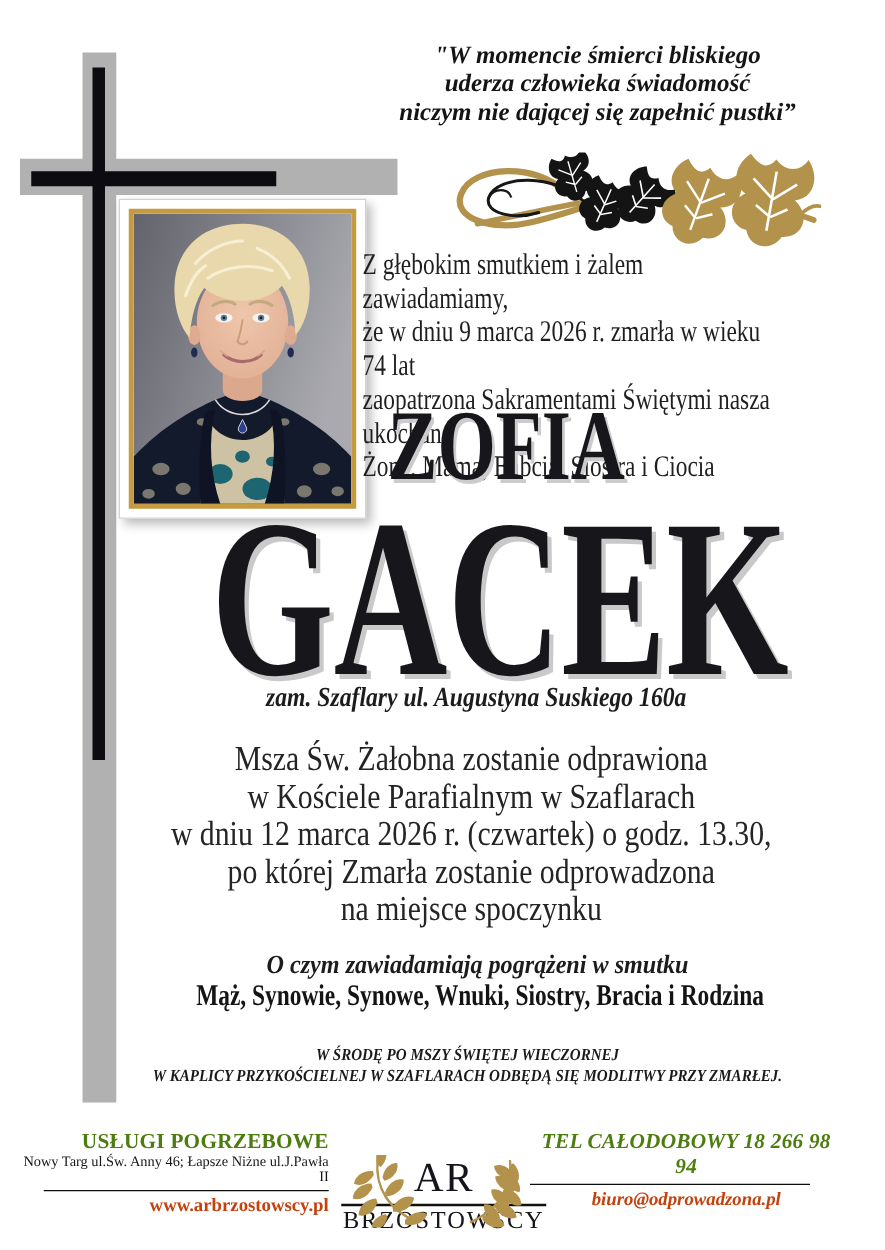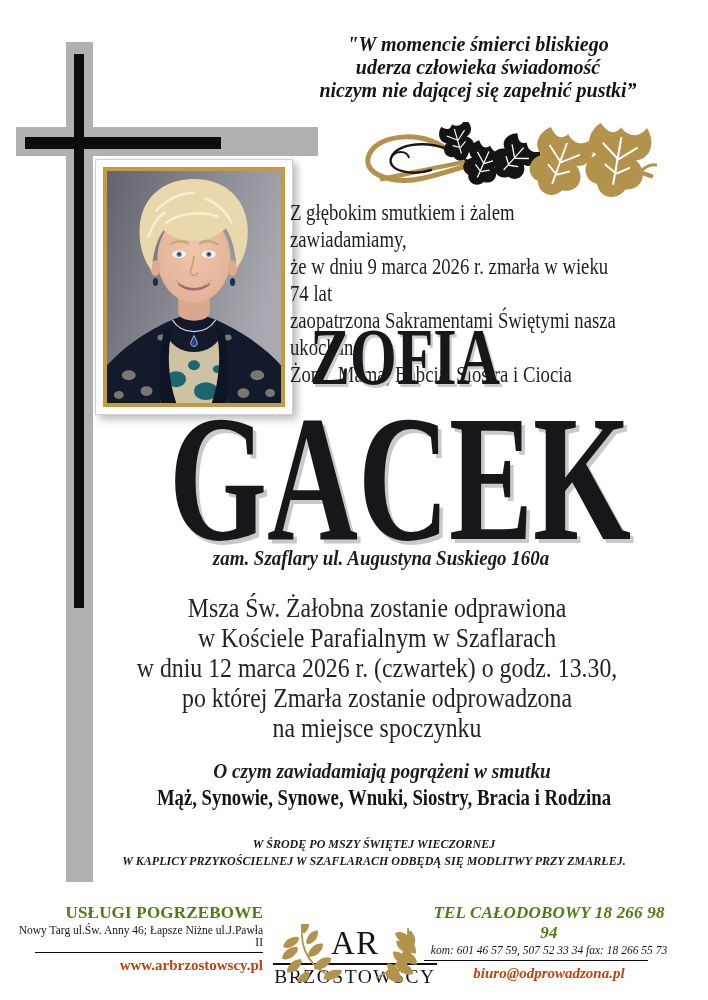--- a/index.html
+++ b/index.html
@@ -248,7 +248,6 @@
 
   <div class="abs f-right">
     <div class="f-title">TEL CAŁODOBOWY 18 266 98 94</div>
-    <div class="f-sub">kom: 601 46 57 59, 507 52 33 34 fax: 18 266 55 73</div>
     <div class="f-rule"></div>
     <div class="f-link">biuro@odprowadzona.pl</div>
   </div>

